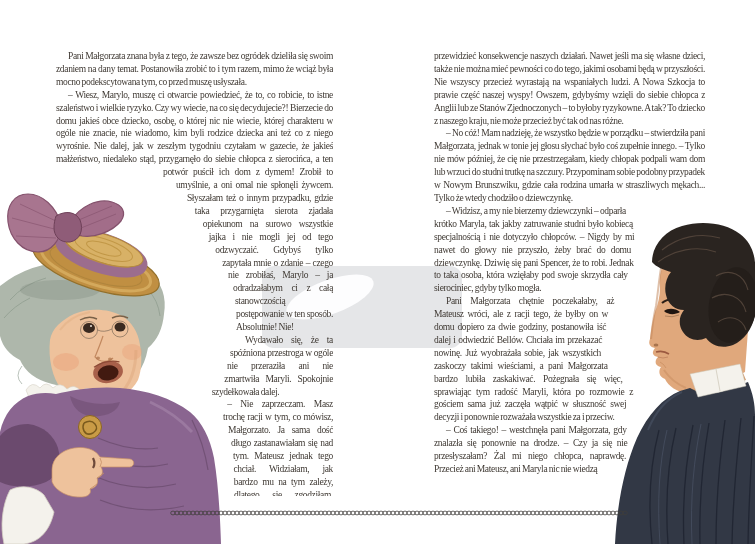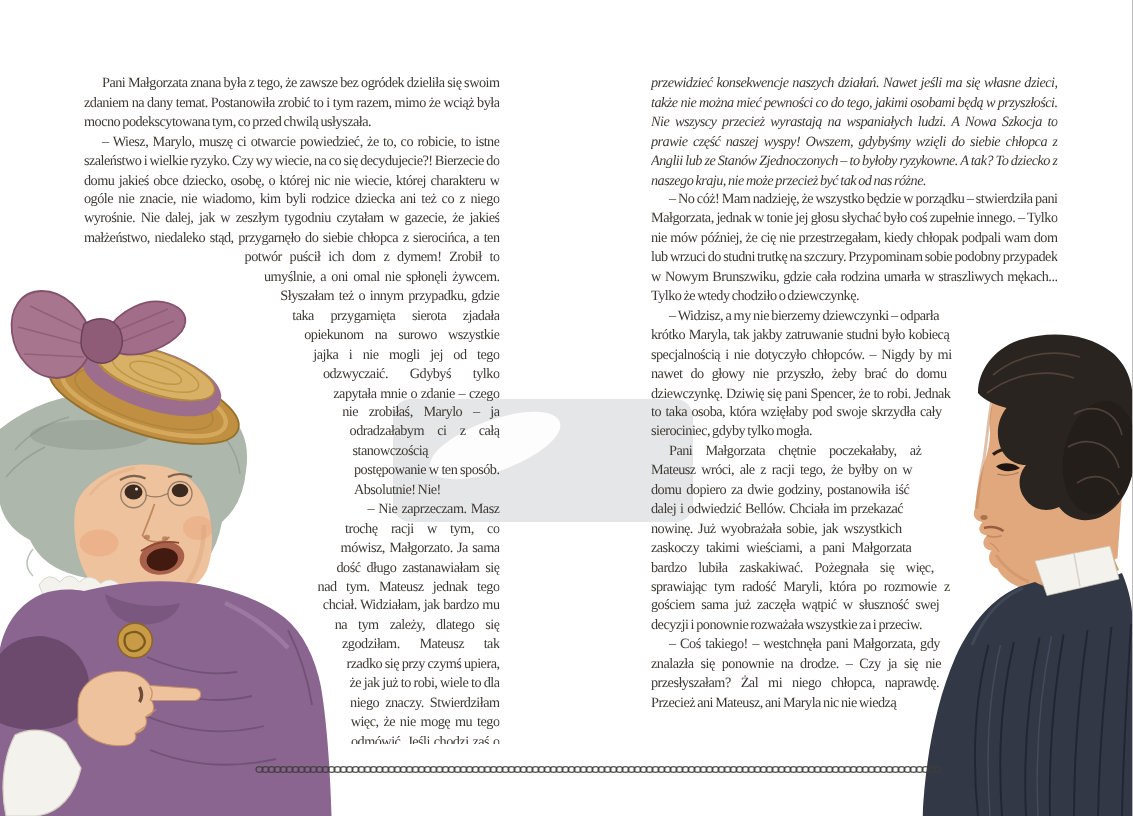--- a/index.html
+++ b/index.html
@@ -63,7 +63,7 @@
 
   <div class="page page-left">
     <div class="wrapshape wrap-left"></div>
-    <p class="para">Pani Małgorzata znana była z tego, że zawsze bez ogródek dzieliła się swoim zdaniem na dany temat. Postanowiła zrobić to i tym razem, mimo że wciąż była mocno podekscytowana tym, co przed chwilą usłyszała.</p>
+    <p class="para">Pani Małgorzata znana była z tego, że zawsze bez ogródek dzieliła się swoim zdaniem na dany temat. Postanowiła zrobić to i tym razem, mimo że wciąż była mocno podekscytowana tym, co przed muszę usłyszała.</p>
     <p class="para">– Wiesz, Marylo, muszę ci otwarcie powiedzieć, że to, co robicie, to istne szaleństwo i wielkie ryzyko. Czy wy wiecie, na co się decydujecie?! Bierzecie do domu jakieś obce dziecko, osobę, o której nic nie wiecie, której charakteru w ogóle nie znacie, nie wiadomo, kim byli rodzice dziecka ani też co z niego wyrośnie. Nie dalej, jak w zeszłym tygodniu czytałam w gazecie, że jakieś małżeństwo, niedaleko stąd, przygarnęło do siebie chłopca z sierocińca, a ten potwór puścił ich dom z dymem! Zrobił to umyślnie, a oni omal nie spłonęli żywcem. Słyszałam też o innym przypadku, gdzie taka przygarnięta sierota zjadała opiekunom na surowo wszystkie jajka i nie mogli jej od tego odzwyczaić. Gdybyś tylko zapytała mnie o zdanie – czego nie zrobiłaś, Marylo – ja odradzałabym ci z całą stanowczością postępowanie w ten sposób. Absolutnie! Nie!</p>
     <p class="para">– Nie zaprzeczam. Masz trochę racji w tym, co mówisz, Małgorzato. Ja sama dość długo zastanawiałam się nad tym. Mateusz jednak tego chciał. Widziałam, jak bardzo mu na tym zależy, dlatego się zgodziłam. Mateusz tak rzadko się przy czymś upiera, że jak już to robi, wiele to dla niego znaczy. Stwierdziłam więc, że nie mogę mu tego odmówić. Jeśli chodzi zaś o ryzyko, to w wielu sprawach trudno jest</p>
   </div>

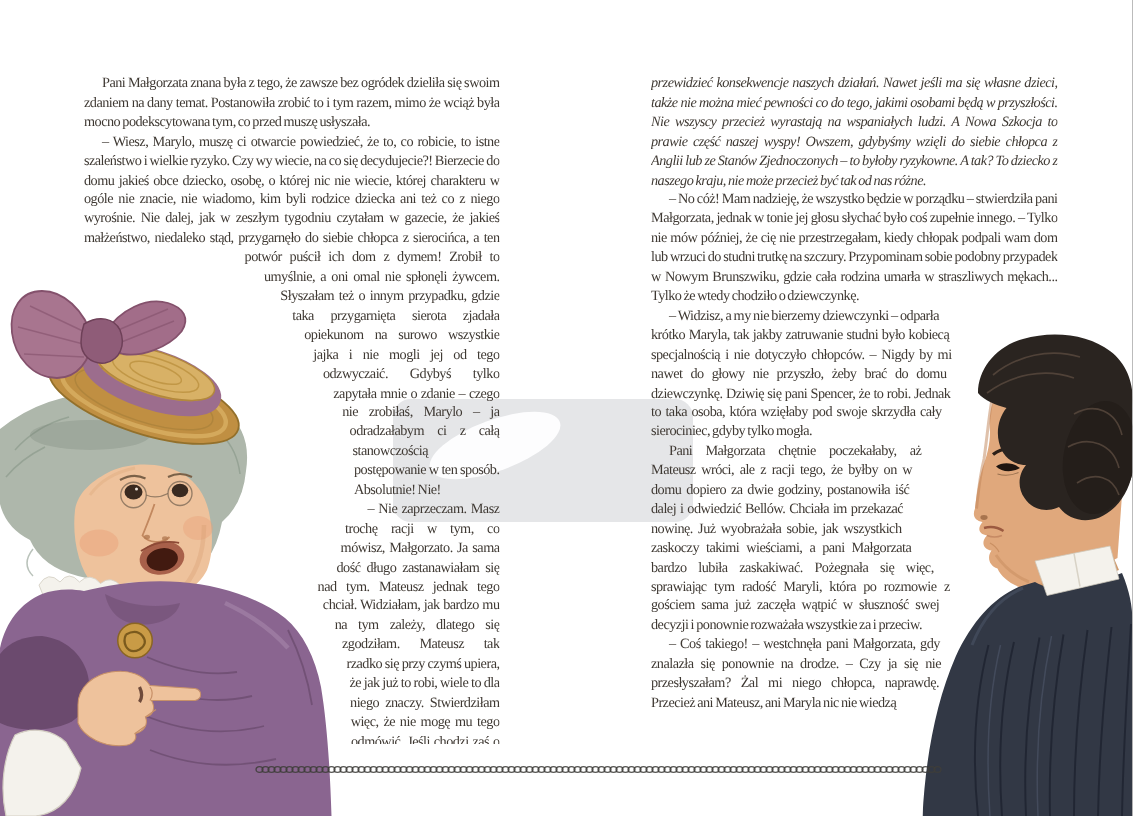--- a/index.html
+++ b/index.html
@@ -19,7 +19,7 @@
   .page-left  { left:56px;  width:277px; }
   .page-right { left:434px; width:271px; }
   .para { margin:0; text-indent:12px; }
-  .para.noindent { text-indent:0;font-style:italic; }
+  .para.noindent { text-indent:0; }
   
   .wrapshape { pointer-events:none; }
   .wrap-left {

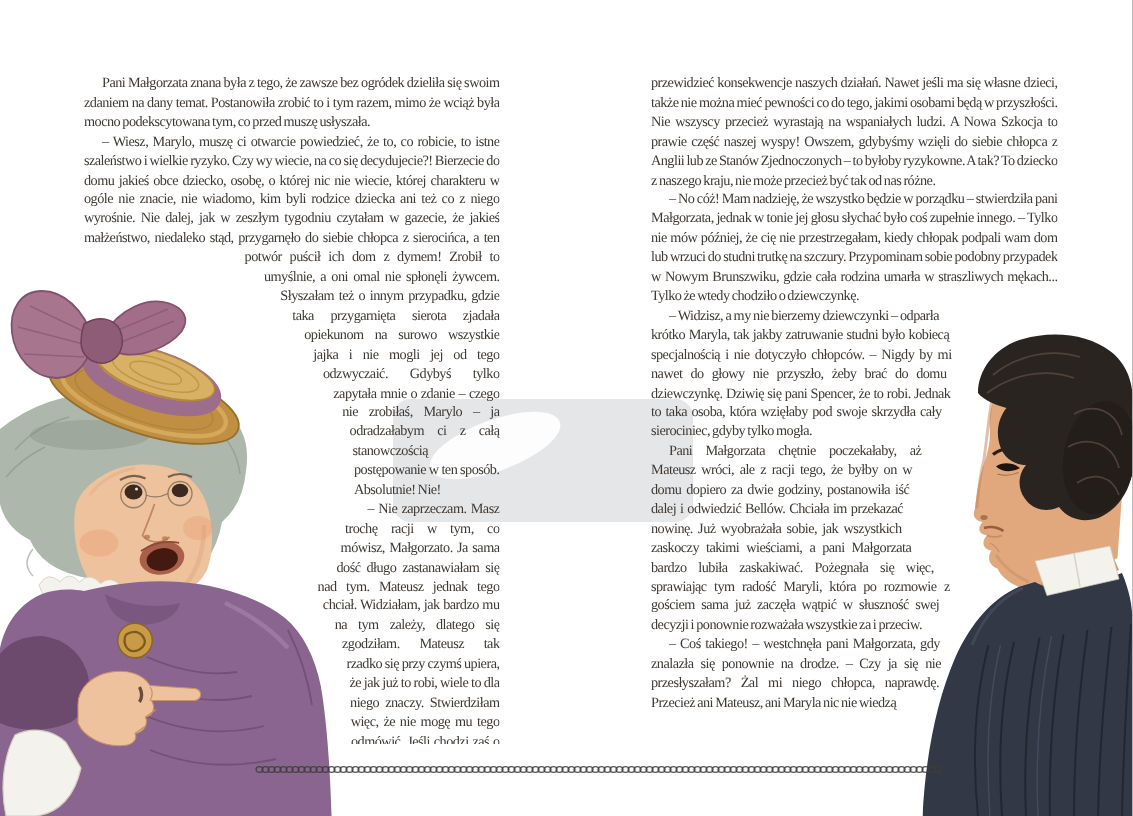--- a/index.html
+++ b/index.html
@@ -65,6 +65,7 @@
     <div class="wrapshape wrap-left"></div>
     <p class="para">Pani Małgorzata znana była z tego, że zawsze bez ogródek dzieliła się swoim zdaniem na dany temat. Postanowiła zrobić to i tym razem, mimo że wciąż była mocno podekscytowana tym, co przed muszę usłyszała.</p>
     <p class="para">– Wiesz, Marylo, muszę ci otwarcie powiedzieć, że to, co robicie, to istne szaleństwo i wielkie ryzyko. Czy wy wiecie, na co się decydujecie?! Bierzecie do domu jakieś obce dziecko, osobę, o której nic nie wiecie, której charakteru w ogóle nie znacie, nie wiadomo, kim byli rodzice dziecka ani też co z niego wyrośnie. Nie dalej, jak w zeszłym tygodniu czytałam w gazecie, że jakieś małżeństwo, niedaleko stąd, przygarnęło do siebie chłopca z sierocińca, a ten potwór puścił ich dom z dymem! Zrobił to umyślnie, a oni omal nie spłonęli żywcem. Słyszałam też o innym przypadku, gdzie taka przygarnięta sierota zjadała opiekunom na surowo wszystkie jajka i nie mogli jej od tego odzwyczaić. Gdybyś tylko zapytała mnie o zdanie – czego nie zrobiłaś, Marylo – ja odradzałabym ci z całą stanowczością postępowanie w ten sposób. Absolutnie! Nie!</p>
+    <p class="para">Wydawało się, że ta spóźniona przestroga w ogóle nie przeraziła ani nie zmartwiła Maryli. Spokojnie szydełkowała dalej.</p>
     <p class="para">– Nie zaprzeczam. Masz trochę racji w tym, co mówisz, Małgorzato. Ja sama dość długo zastanawiałam się nad tym. Mateusz jednak tego chciał. Widziałam, jak bardzo mu na tym zależy, dlatego się zgodziłam. Mateusz tak rzadko się przy czymś upiera, że jak już to robi, wiele to dla niego znaczy. Stwierdziłam więc, że nie mogę mu tego odmówić. Jeśli chodzi zaś o ryzyko, to w wielu sprawach trudno jest</p>
   </div>
 

